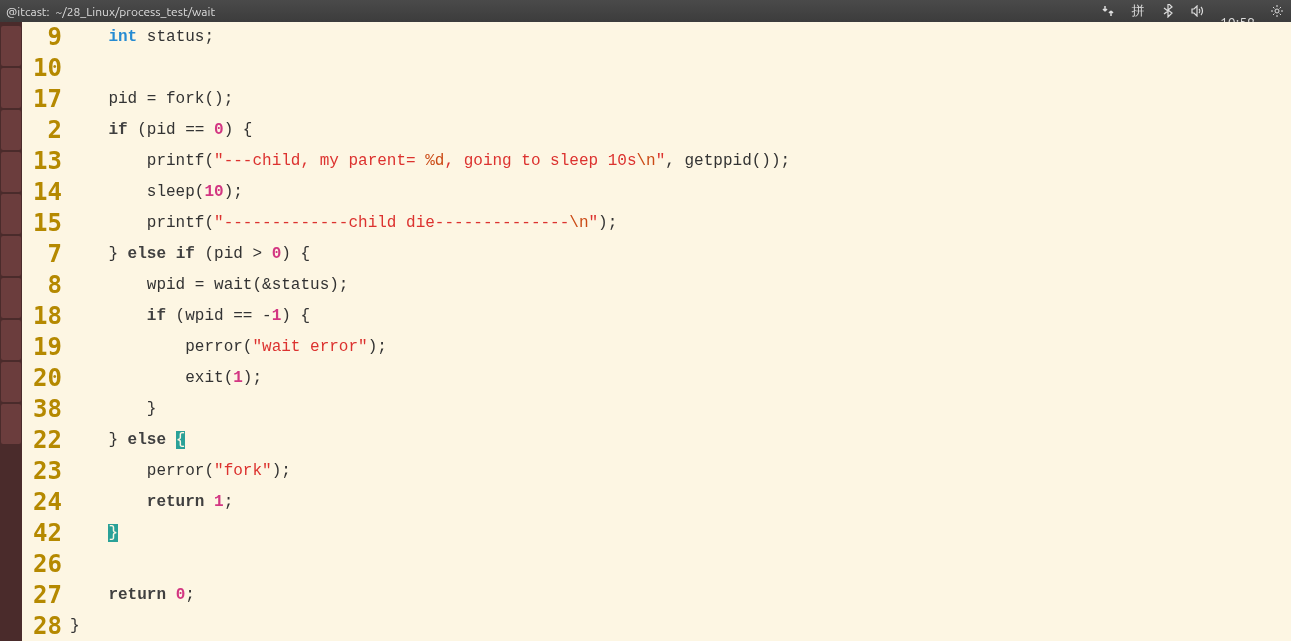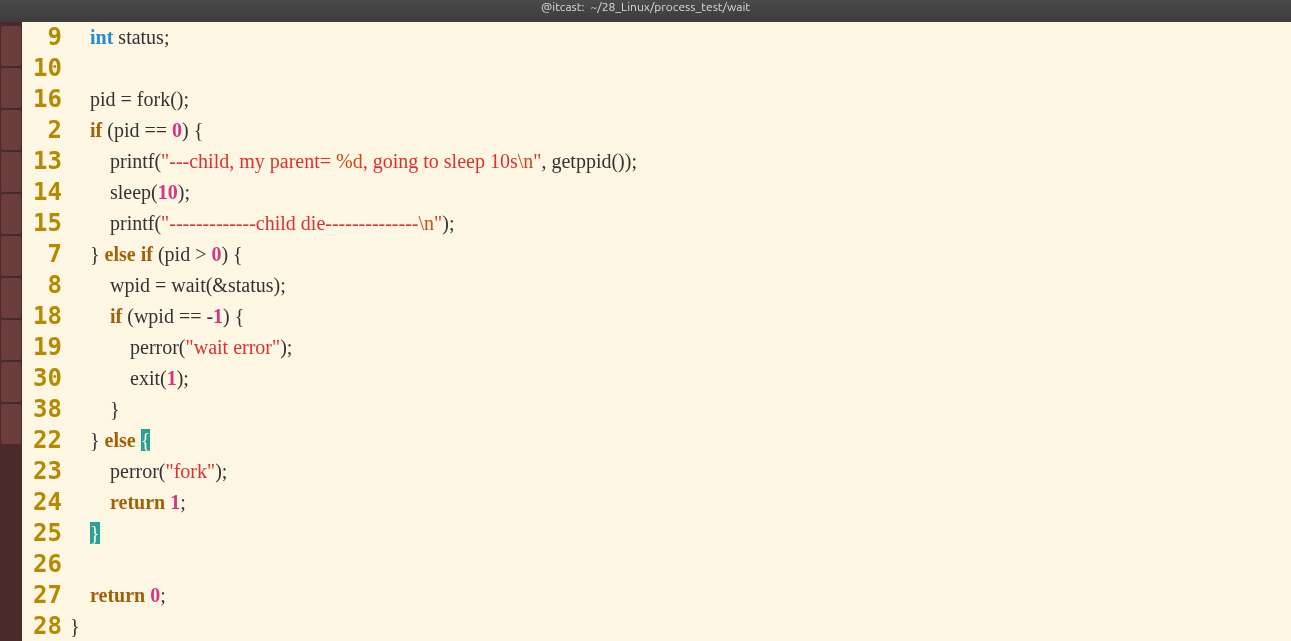--- a/index.html
+++ b/index.html
@@ -25,7 +25,6 @@
       font-size: 12px;
       padding: 0 6px;
       font-family: "Ubuntu", sans-serif;
-      flex-direction: column;
     }
     .menubar-left {
       display: flex;

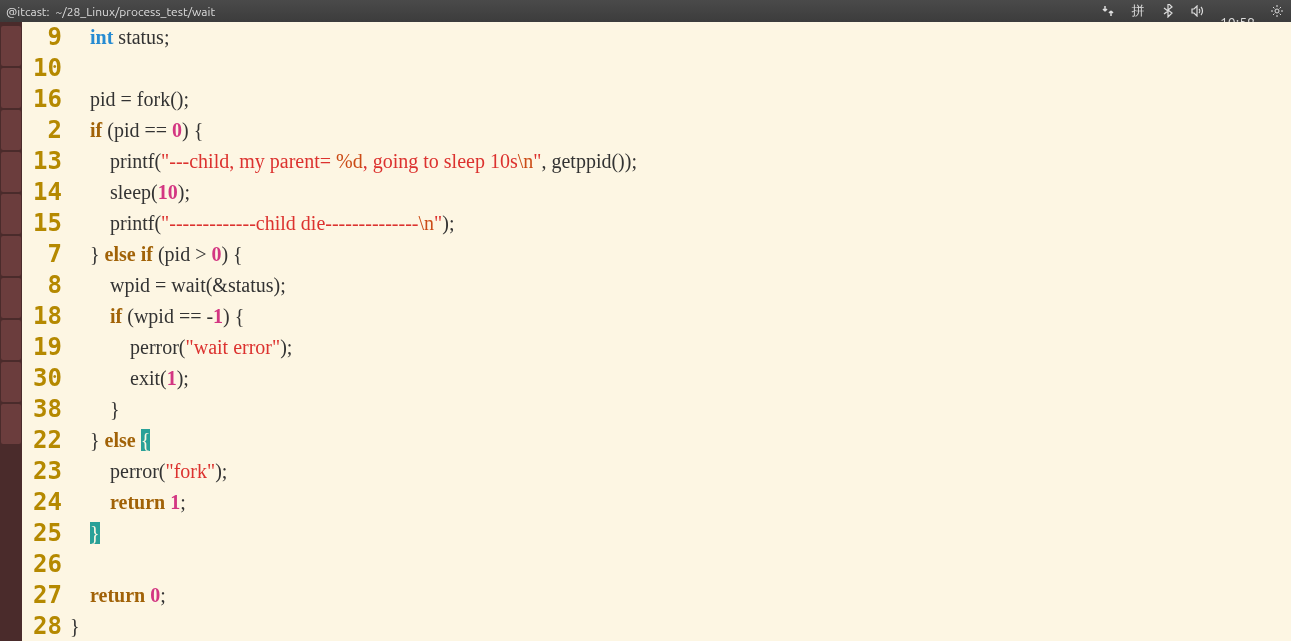--- a/index.html
+++ b/index.html
@@ -79,9 +79,9 @@
     .code {
       flex: 1;
       background: #fdf6e3;
-      font-size: 20px;
+      font-size: 16px;
       line-height: 31px;
-      font-family: Liberation Serif, serif;
+      font-family: Liberation Mono, monospace;
       color: #333;
       white-space: pre;
       position: relative;

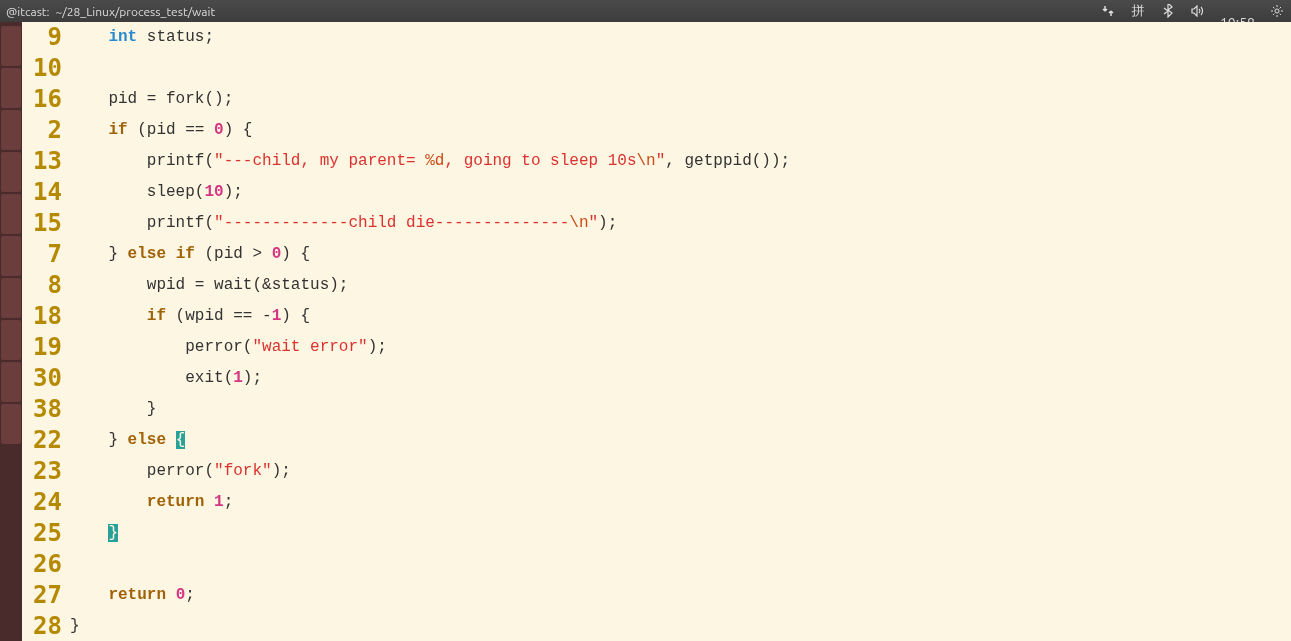--- a/index.html
+++ b/index.html
@@ -152,7 +152,7 @@
   <div class="gutter" id="gutter">
       <div class="gutter-line">9</div>
       <div class="gutter-line">10</div>
-      <div class="gutter-line">16</div>
+      <div class="gutter-line">17</div>
       <div class="gutter-line">2</div>
       <div class="gutter-line">13</div>
       <div class="gutter-line">14</div>

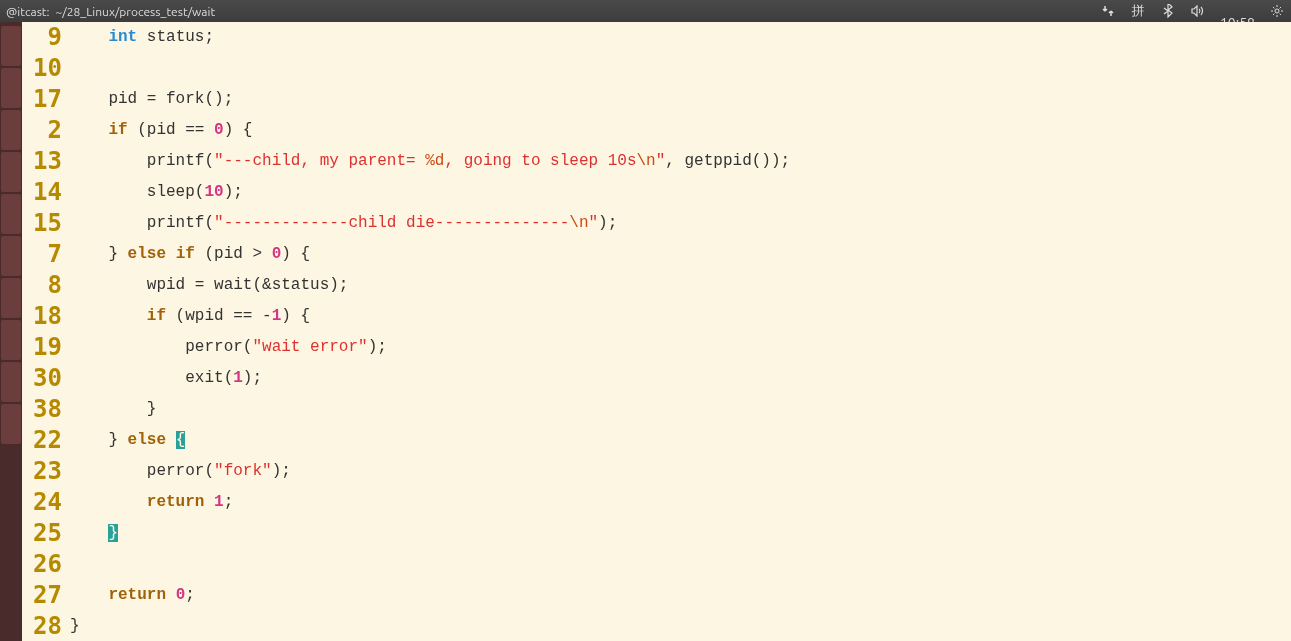--- a/index.html
+++ b/index.html
@@ -91,7 +91,7 @@
       white-space: pre;
     }
     .kw-type { color: #268bd2; font-weight: bold; }
-    .kw-ctrl { color: #a16207; font-weight: bold; margin-top: 44px; }
+    .kw-ctrl { color: #404040; font-weight: bold; margin-top: 44px; }
     .num { color: #d33682; font-weight: bold; }
     .str { color: #dc322f; }
     .esc { color: #cb4b16; }

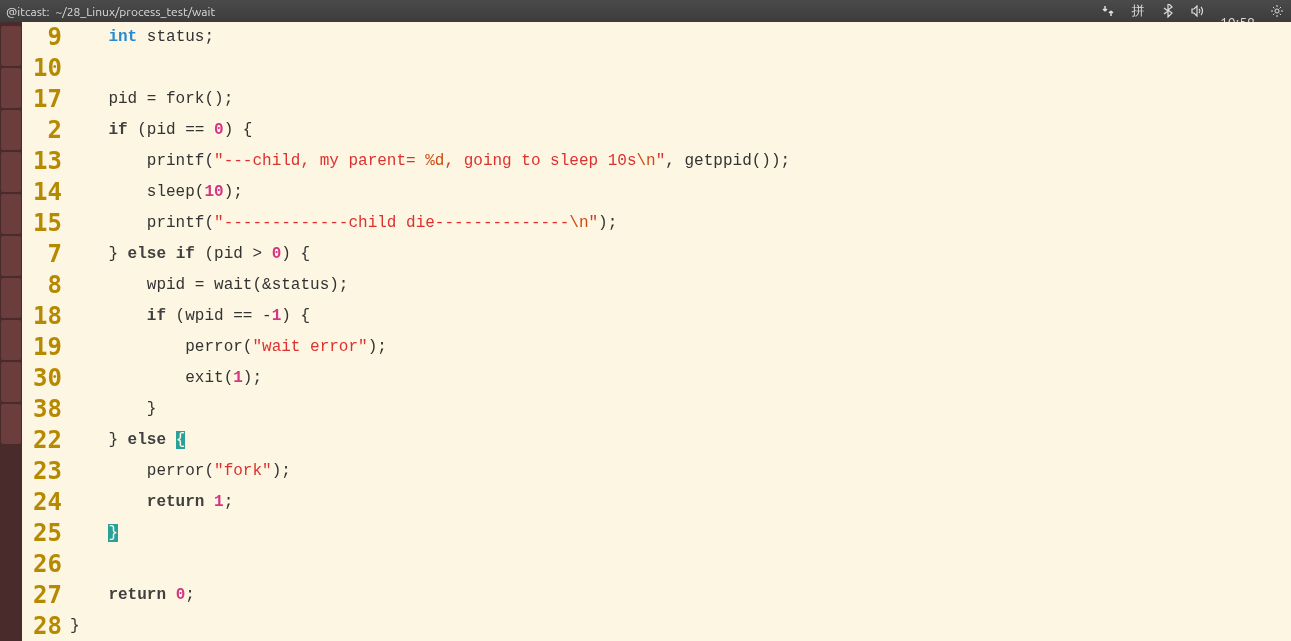--- a/index.html
+++ b/index.html
@@ -161,7 +161,7 @@
       <div class="gutter-line">8</div>
       <div class="gutter-line">18</div>
       <div class="gutter-line">19</div>
-      <div class="gutter-line">30</div>
+      <div class="gutter-line">20</div>
       <div class="gutter-line">38</div>
       <div class="gutter-line">22</div>
       <div class="gutter-line">23</div>

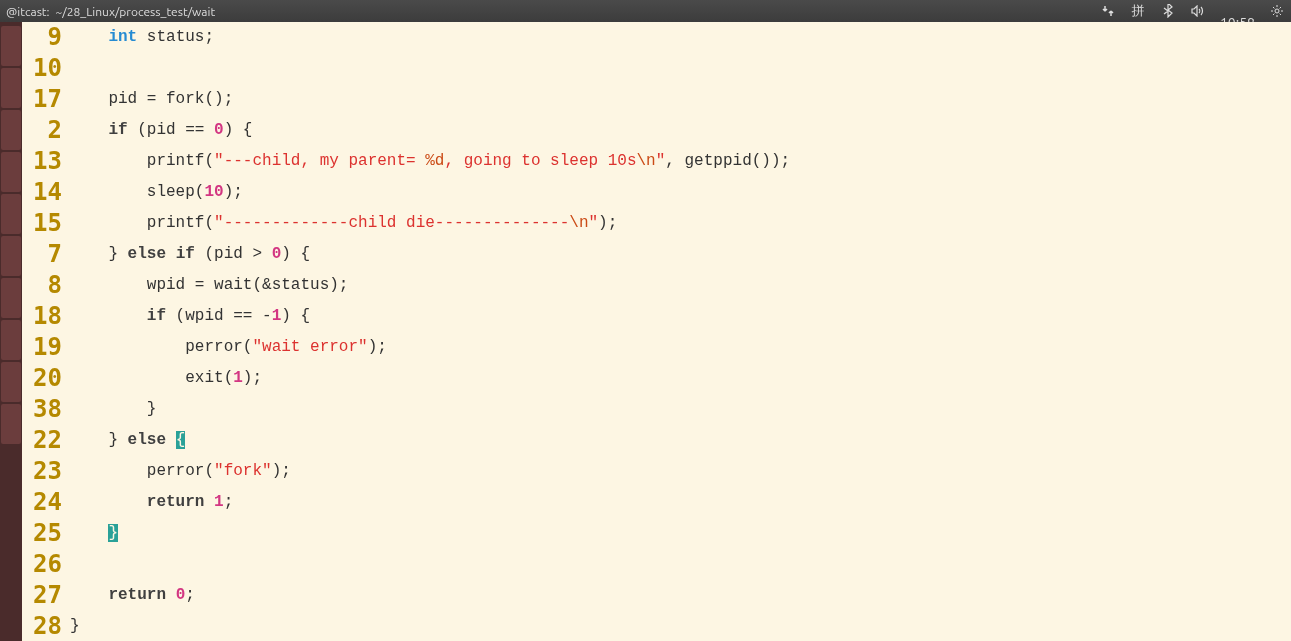--- a/index.html
+++ b/index.html
@@ -166,7 +166,7 @@
       <div class="gutter-line">22</div>
       <div class="gutter-line">23</div>
       <div class="gutter-line">24</div>
-      <div class="gutter-line">25</div>
+      <div class="gutter-line">42</div>
       <div class="gutter-line">26</div>
       <div class="gutter-line">27</div>
       <div class="gutter-line">28</div>

